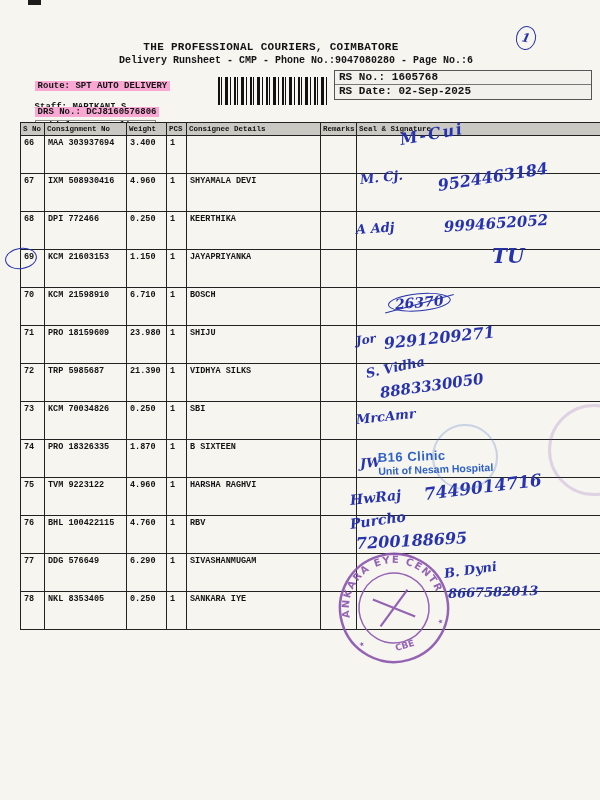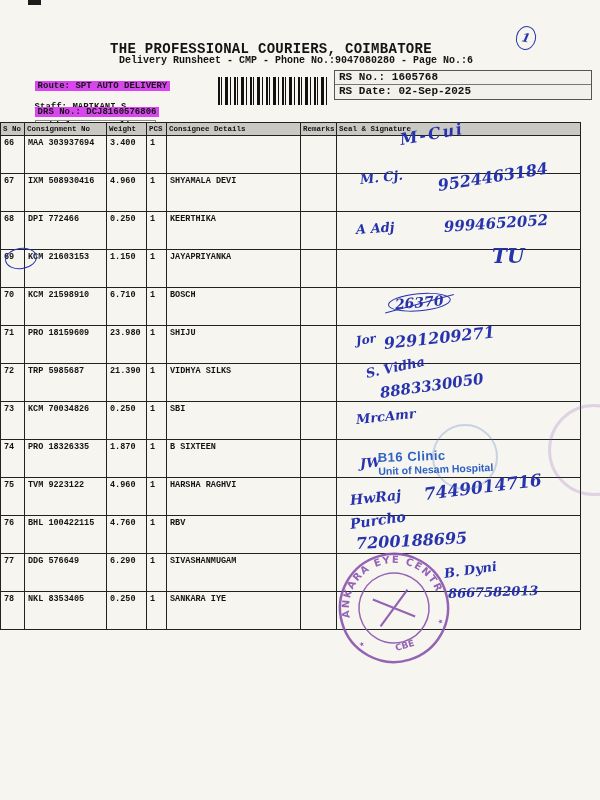--- a/index.html
+++ b/index.html
@@ -9,7 +9,7 @@
   .mark-top{position:absolute;left:28px;top:0;width:13px;height:5px;background:#1c1c1c;}
 
   .title{position:absolute;top:41px;left:0;width:542px;text-align:center;
-         font-size:14px;font-weight:bold;letter-spacing:.3px;}
+         font-size:11px;font-weight:bold;letter-spacing:.3px;}
   .subtitle{position:absolute;top:55px;left:0;width:592px;text-align:center;
             font-size:10px;font-weight:bold;}
 

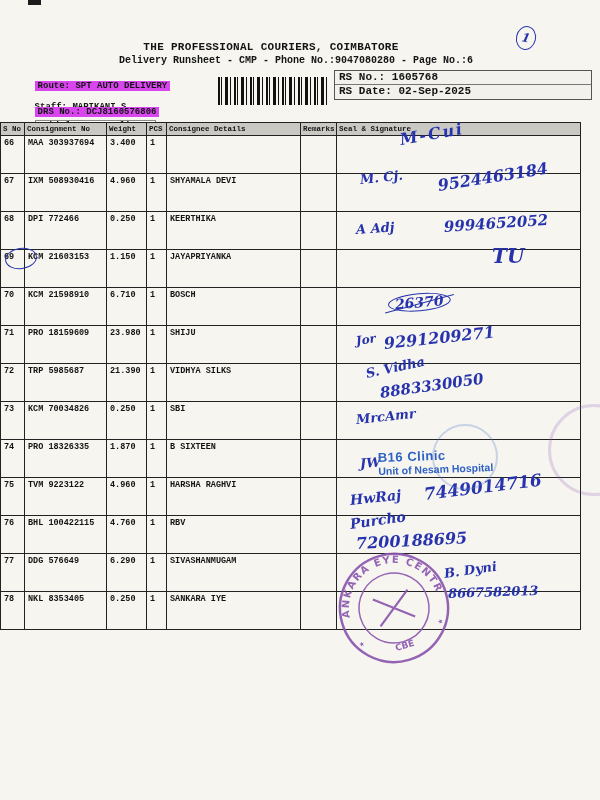--- a/index.html
+++ b/index.html
@@ -14,7 +14,7 @@
             font-size:10px;font-weight:bold;}
 
   .infoline{position:absolute;left:13px;font-size:9px;font-weight:bold;white-space:pre;}
-  .hl{background:#d946ef;padding:0 3px;}
+  .hl{background:#f9a8d4;padding:0 3px;}
   .veh-box{border:1px solid #8a8a84;background:#fff;padding:0 3px;display:inline-block;}
 
   .rs-box{position:absolute;left:334px;top:70px;width:256px;height:28px;border:1px solid #555;

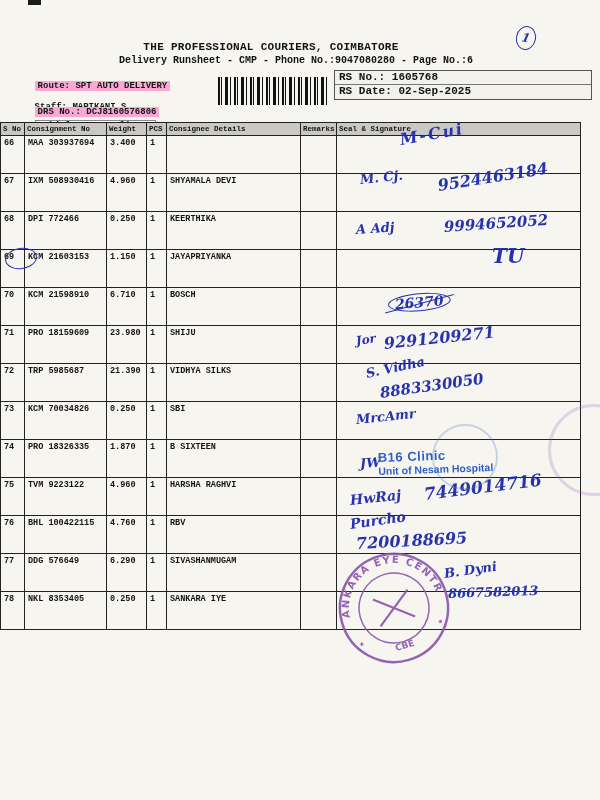--- a/index.html
+++ b/index.html
@@ -26,7 +26,7 @@
      background:repeating-linear-gradient(90deg,#111 0 2px,#f6f5f0 2px 3px,#111 3px 4px,
      #f6f5f0 4px 7px,#111 7px 10px,#f6f5f0 10px 12px,#111 12px 13px,#f6f5f0 13px 16px);}
 
-  table.runsheet{position:absolute;left:0;top:122px;width:580px;border-collapse:collapse;
+  table.runsheet{position:absolute;left:20px;top:122px;width:580px;border-collapse:collapse;
                  table-layout:fixed;padding-left:24px;}
   .runsheet th{background:#c9c8c3;border:1px solid #222;font-size:7.5px;font-weight:bold;
                text-align:left;padding:2px 2px;overflow:hidden;white-space:nowrap;}

